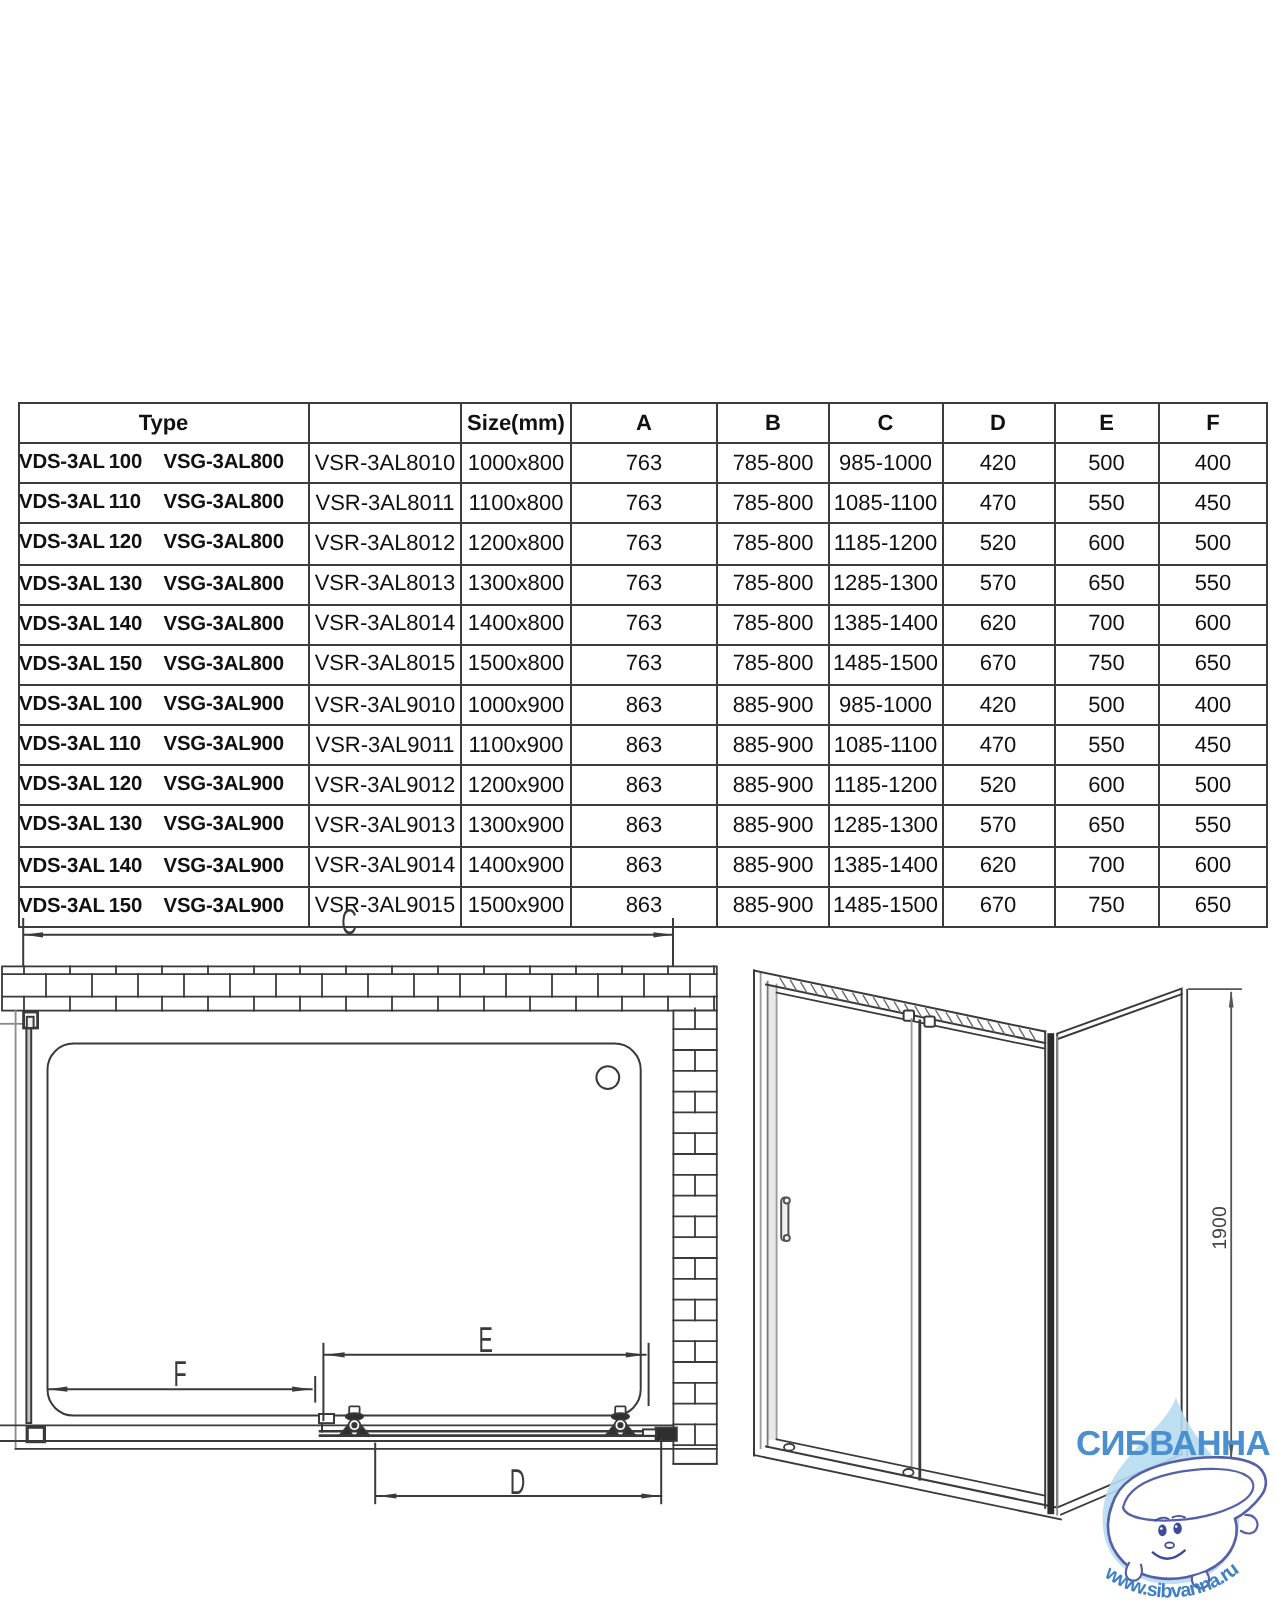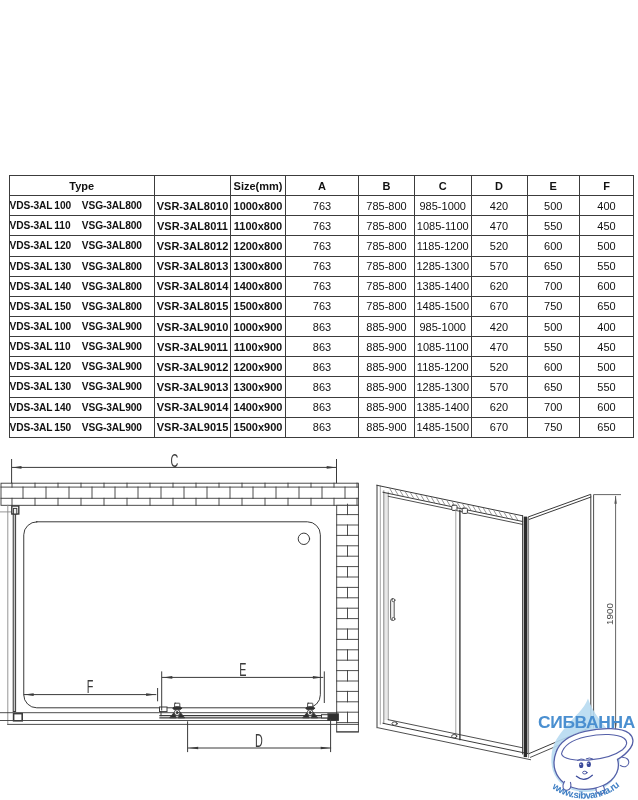--- a/index.html
+++ b/index.html
@@ -5,7 +5,7 @@
 html,body{margin:0;padding:0;}
 body{width:638px;height:800px;background:#fff;position:relative;overflow:hidden;
   font-family:"Liberation Sans", sans-serif;}
-table.spec{position:absolute;left:8.5px;top:175px;border-collapse:collapse;table-layout:fixed;}
+table.spec{position:absolute;left:8.5px;top:201px;border-collapse:collapse;table-layout:fixed;}
 table.spec td{border:1px solid #3c3c3c;height:19.15px;text-align:center;vertical-align:middle;
   font-size:11px;color:#111;padding:0;white-space:nowrap;overflow:hidden;}
 table.spec tr.hdr td{font-size:11px;}

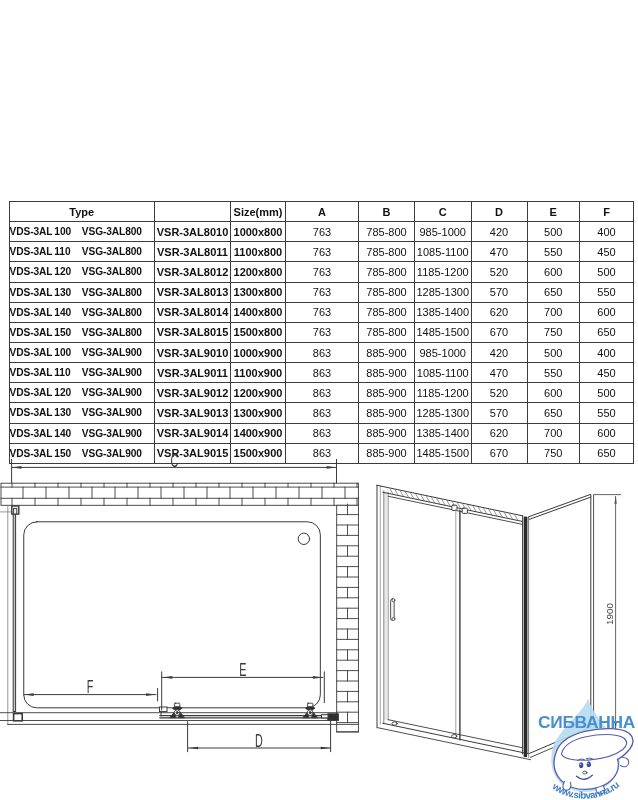--- a/index.html
+++ b/index.html
@@ -11,7 +11,7 @@
 table.spec tr.hdr td{font-size:11px;}
 span.t2{display:flex;width:100%;}
 span.t2 b{flex:1 1 50%;text-align:left;font-size:10.2px;letter-spacing:-0.1px;}
-td.vsr{font-size:11px;font-weight:bold;}
+td.vsr{font-size:11px;}
 svg.draw{position:absolute;left:0;top:450px;}
 </style>
 </head>

